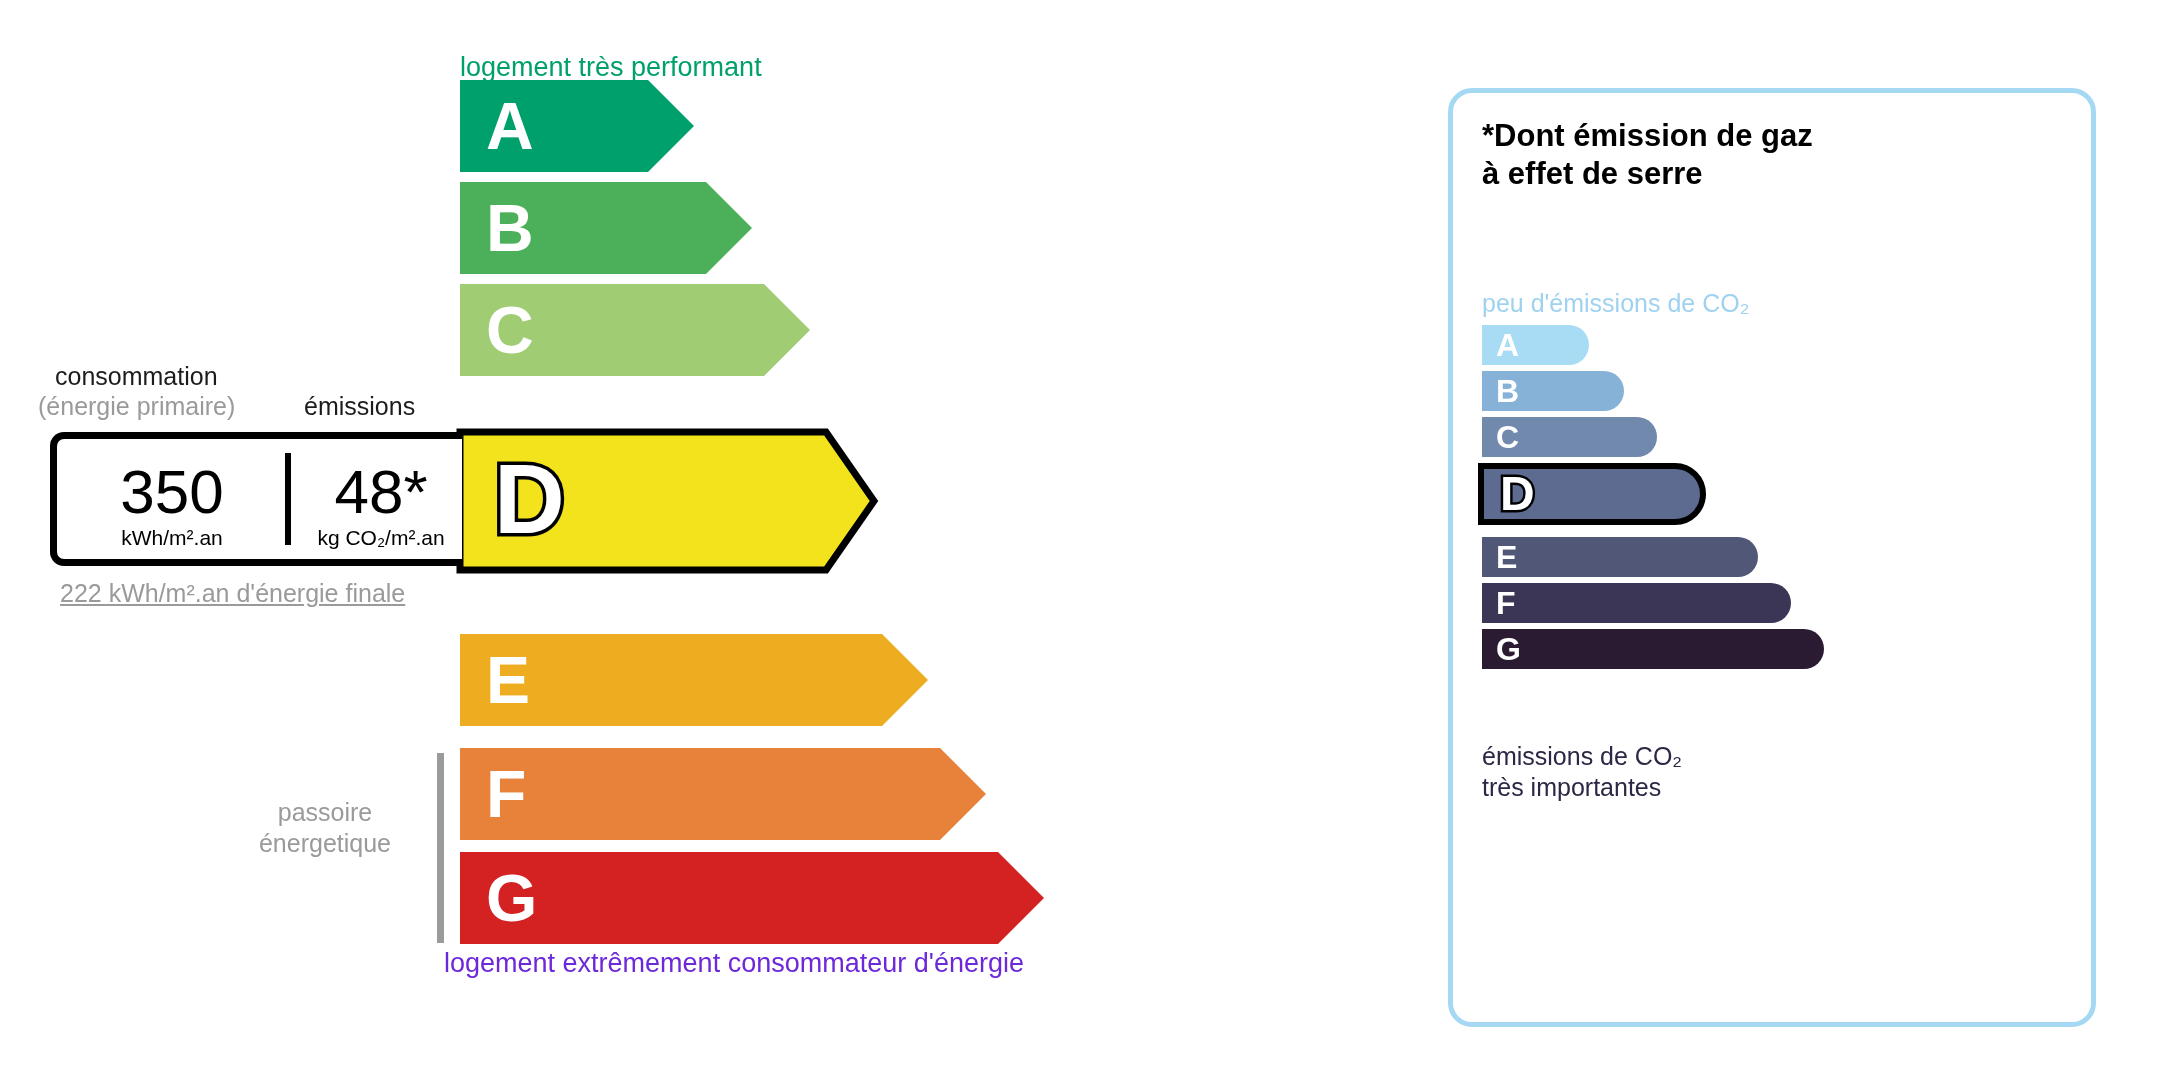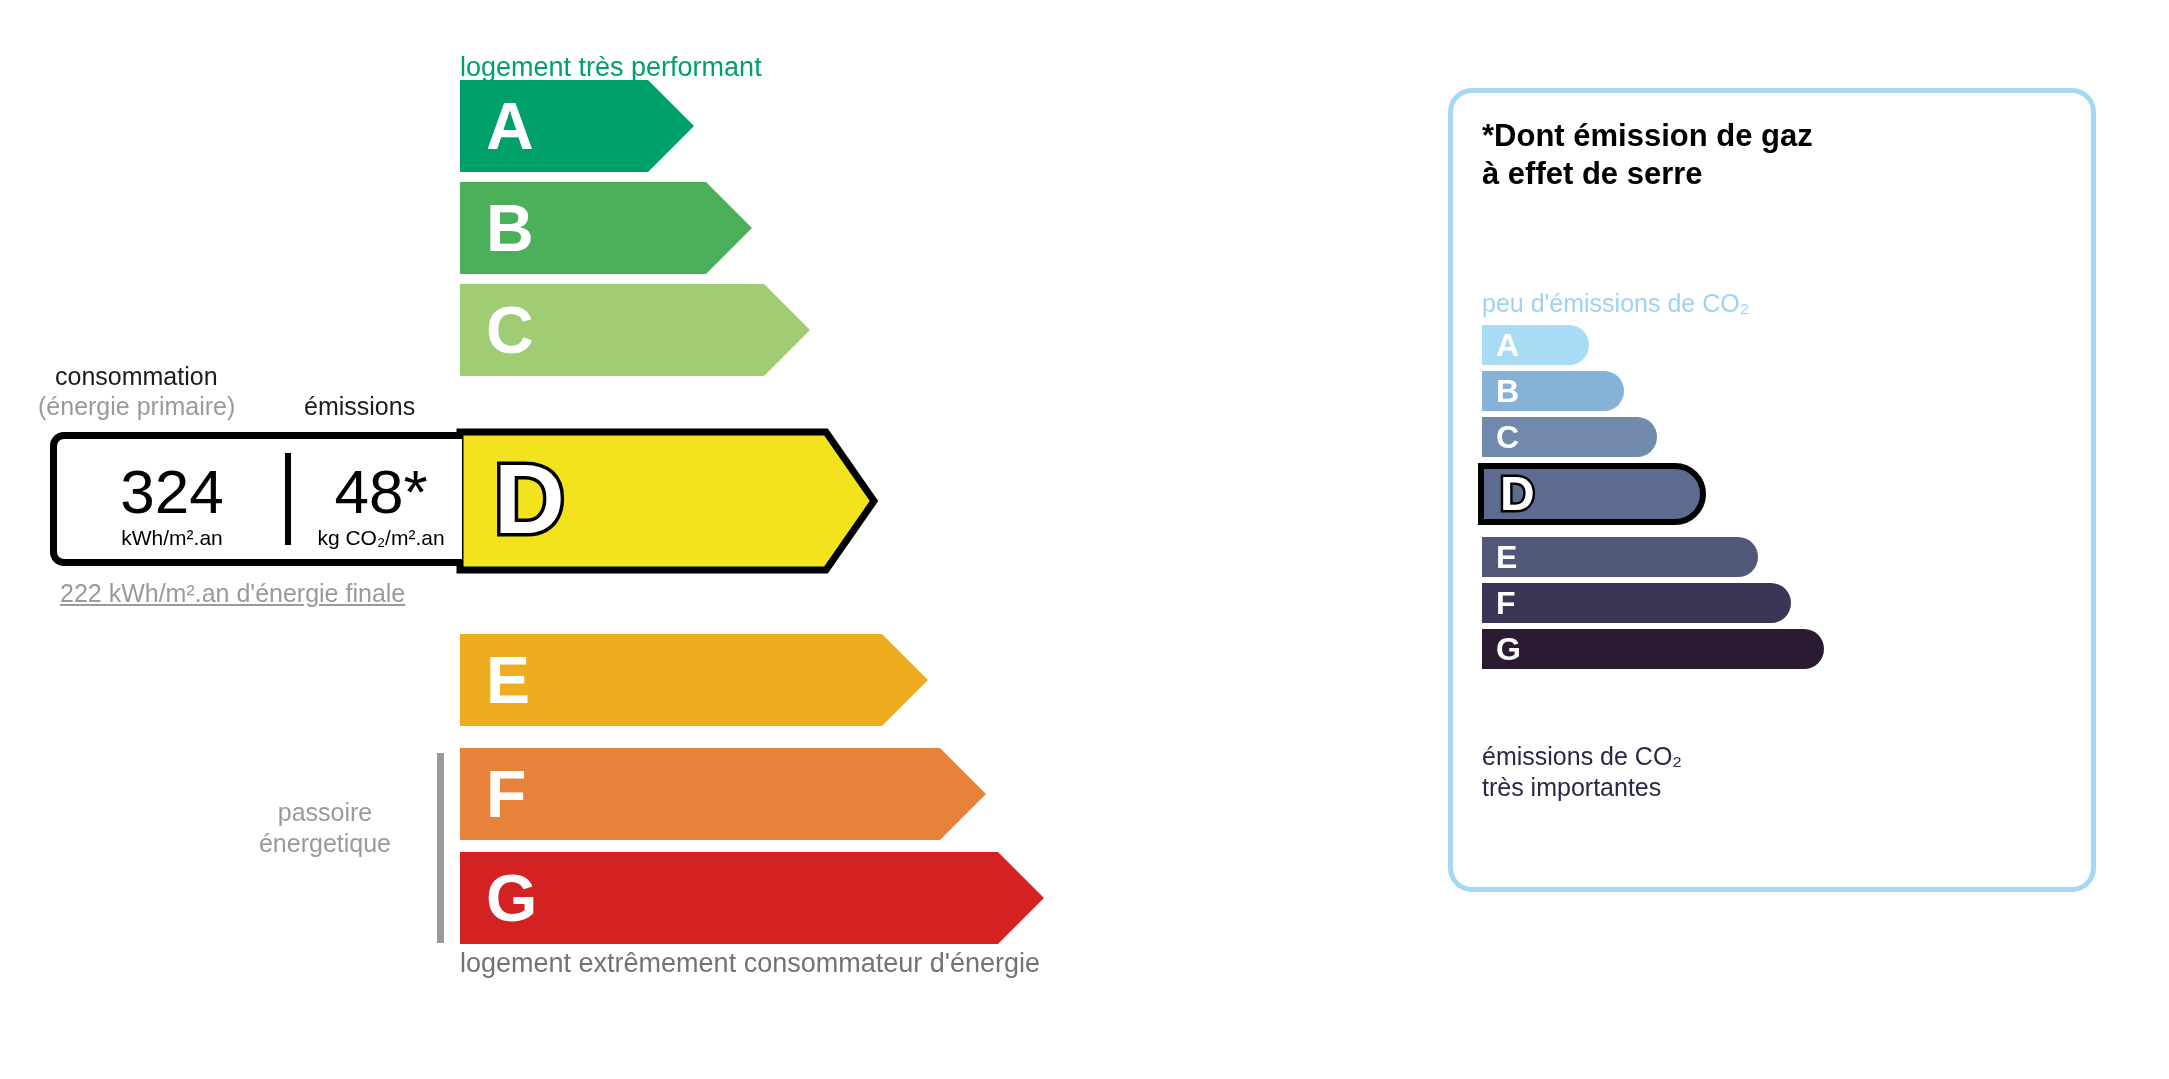--- a/index.html
+++ b/index.html
@@ -175,7 +175,7 @@
     left: 1448px;
     top: 88px;
     width: 648px;
-    height: 804px;
+    height: 939px;
     border: 5px solid #a5d8f3;
     border-radius: 24px;
     background: #ffffff;

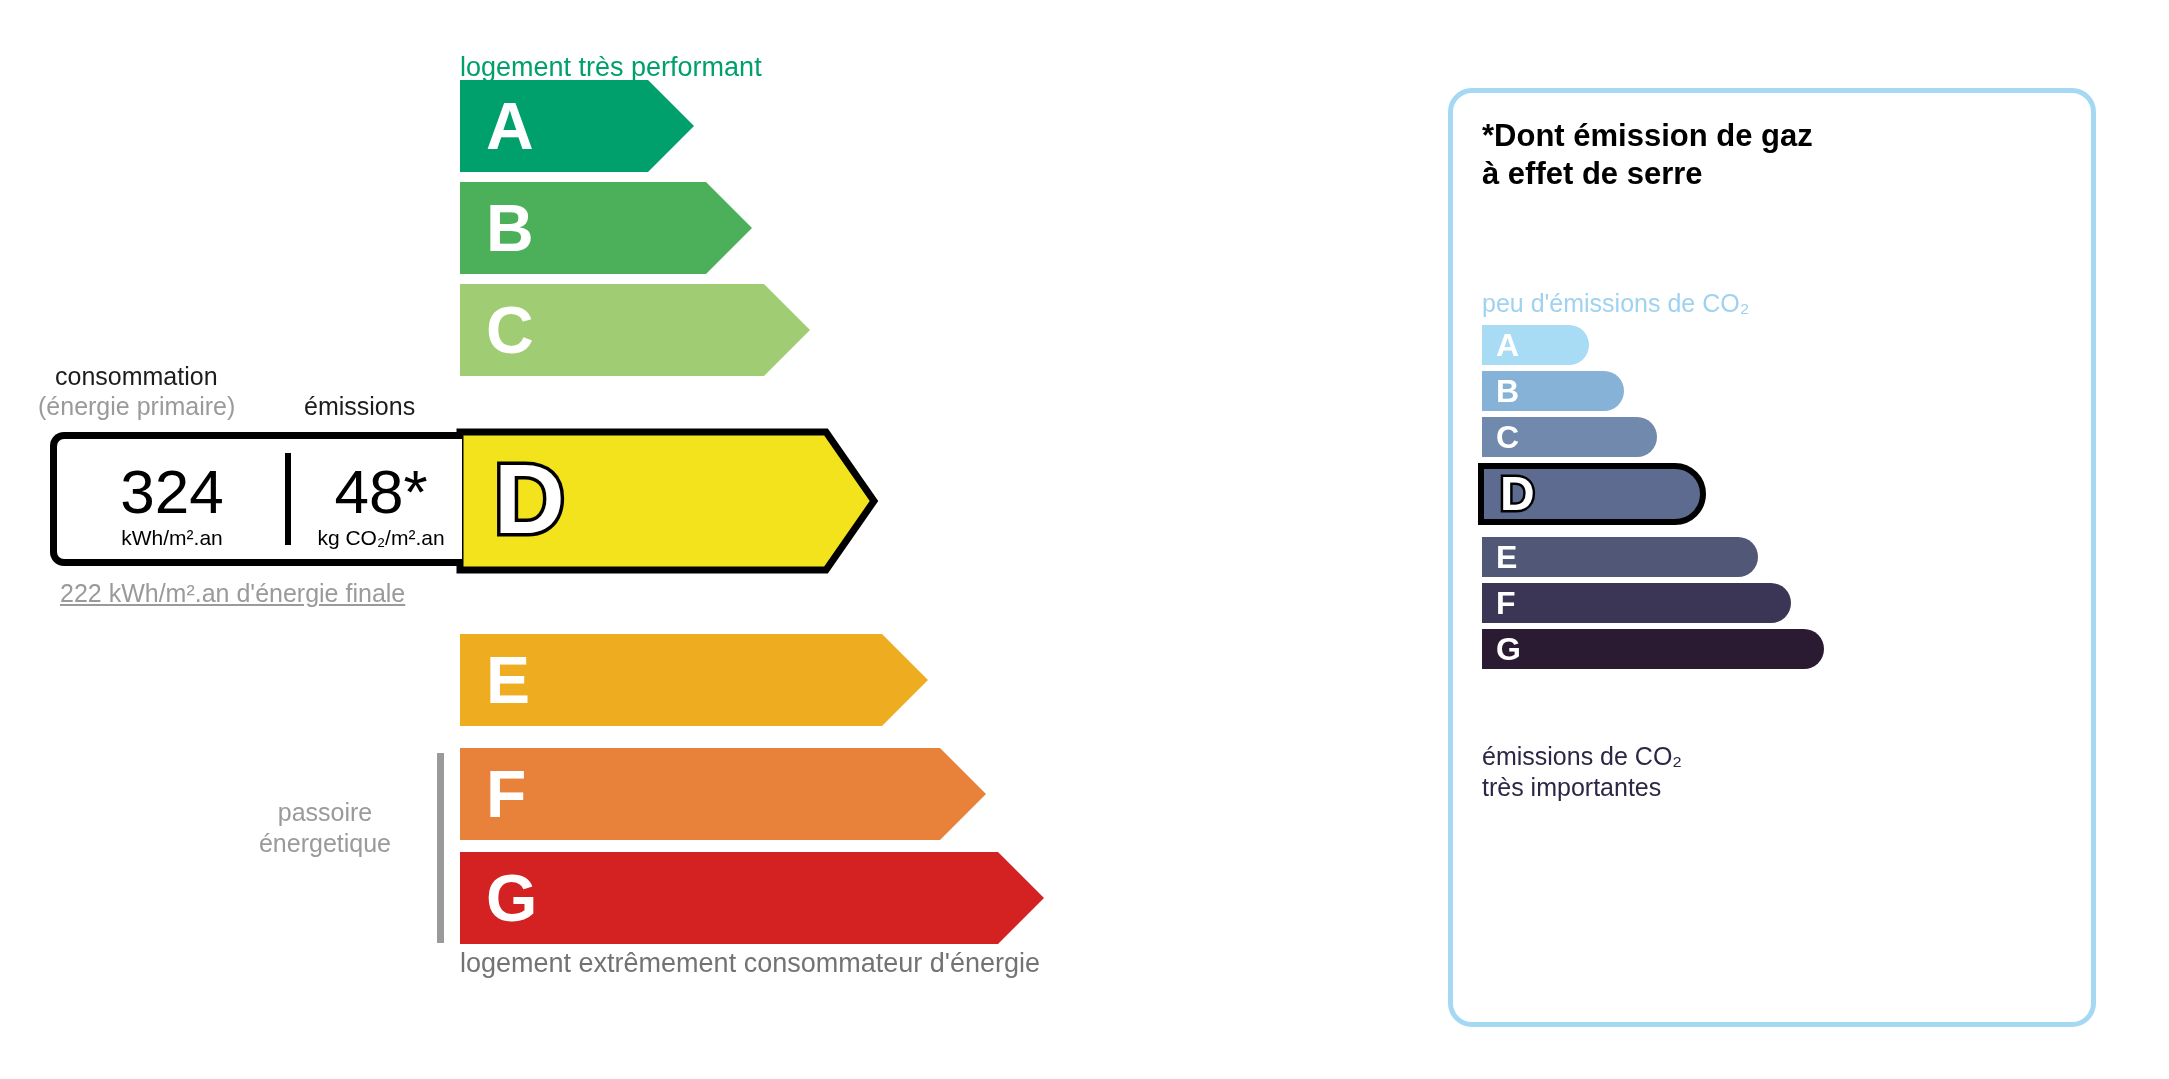--- a/index.html
+++ b/index.html
@@ -294,7 +294,7 @@
   <div id="value-box">
     <div class="divider"></div>
     <div class="vb-cell left-cell">
-      <div class="vb-num">324</div>
+      <div class="vb-num">350</div>
       <div class="vb-unit">kWh/m².an</div>
     </div>
     <div class="vb-cell right-cell">

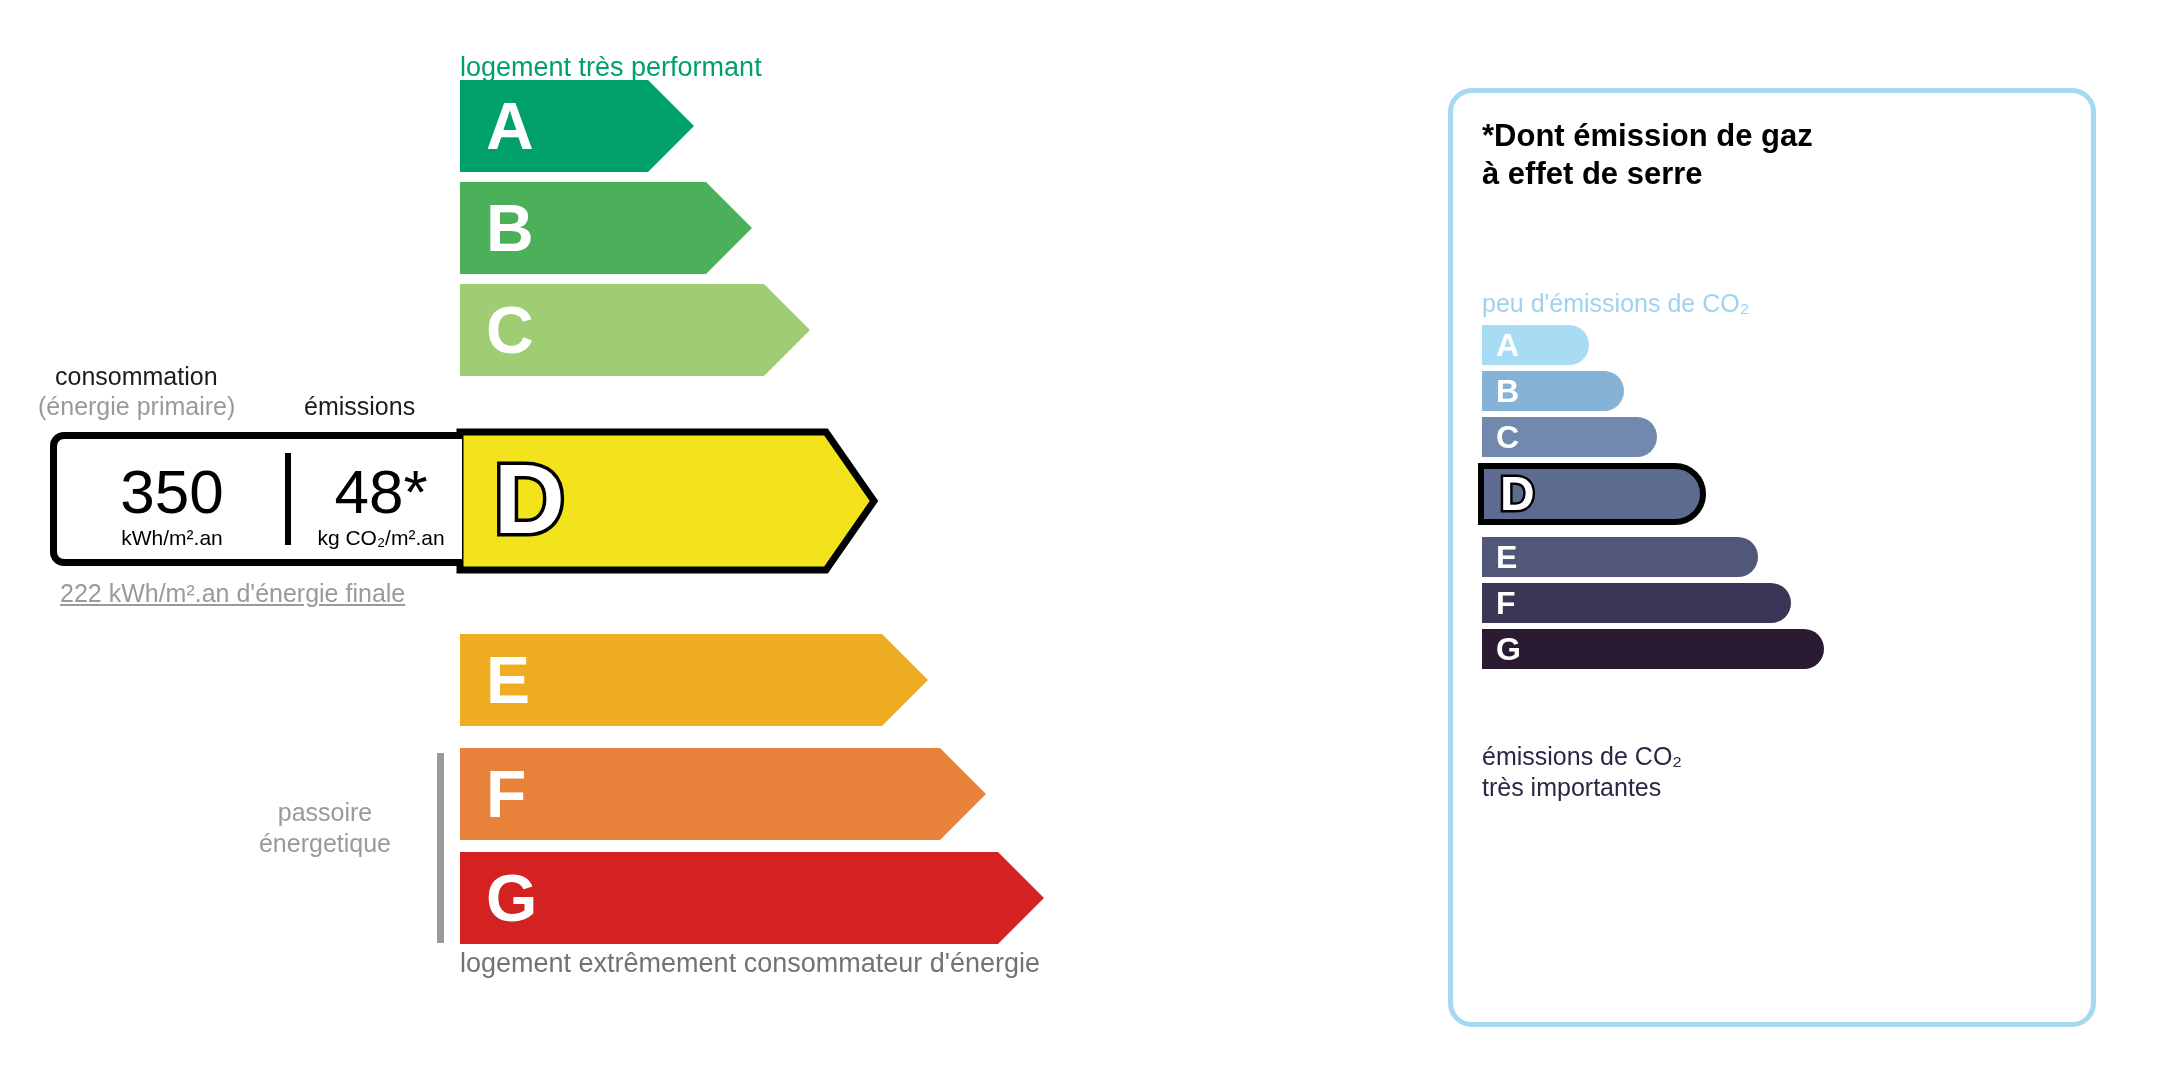--- a/index.html
+++ b/index.html
@@ -35,10 +35,10 @@
 
   .bottom-caption {
     position: absolute;
-    left: 460px;
+    left: 444px;
     top: 948px;
     font-size: 27px;
-    color: #737373;
+    color: #6d28d9;
     white-space: nowrap;
   }
 

